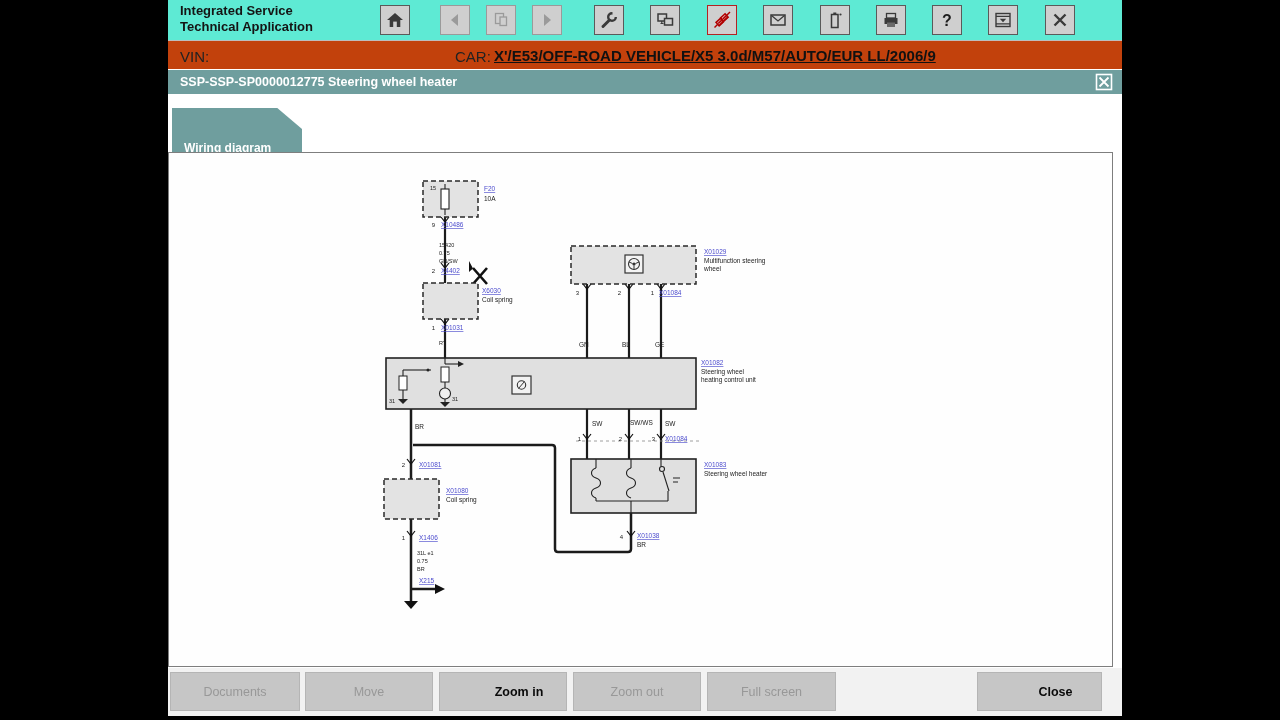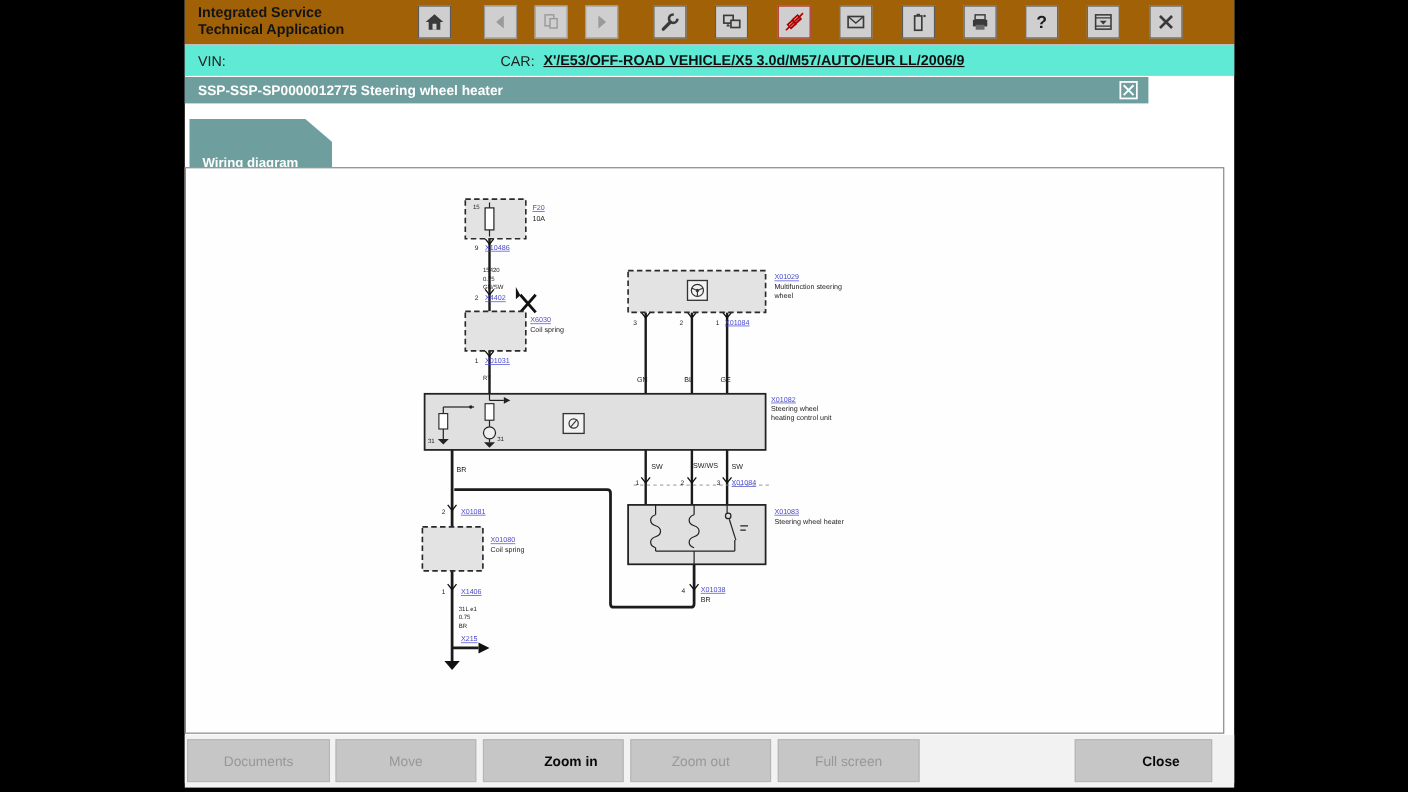--- a/index.html
+++ b/index.html
@@ -7,7 +7,7 @@
   .stage{position:relative;width:1280px;height:720px;background:#000;}
   .app{position:absolute;left:168px;top:0;width:954px;height:712px;background:#fff;}
   
-  .topbar{position:absolute;left:0;top:0;width:954px;height:40px;background:#a16207;border-bottom:1px solid #bdbdbd;}
+  .topbar{position:absolute;left:0;top:0;width:954px;height:40px;background:#5eead4;border-bottom:1px solid #bdbdbd;}
   .app-title{position:absolute;left:12px;top:3px;font-size:13px;font-weight:bold;color:#141414;line-height:16px;}
   .tbtn{position:absolute;top:5px;width:30px;height:30px;background:#cfcfcf;border:1px solid #5a5a5a;
     display:flex;align-items:center;justify-content:center;box-sizing:border-box;}

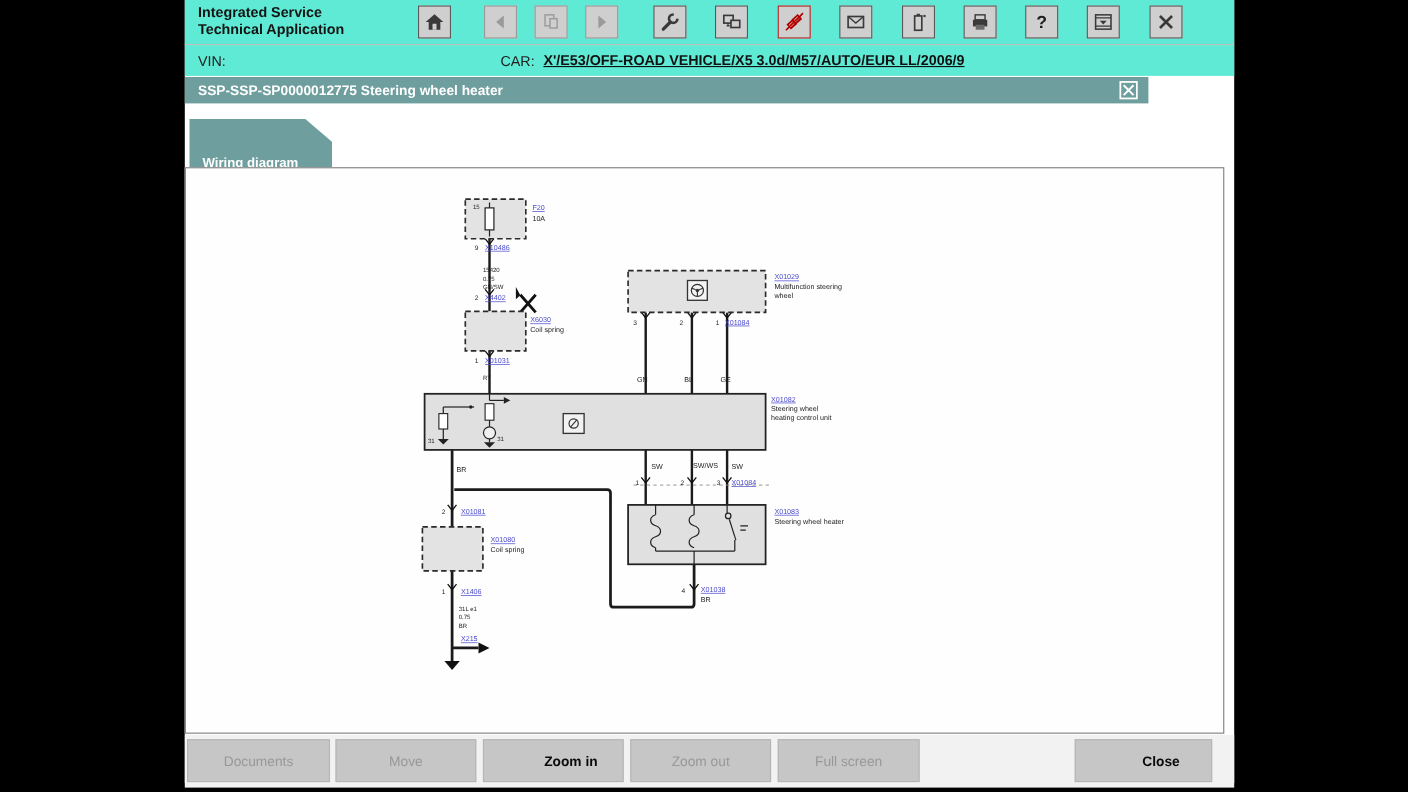--- a/index.html
+++ b/index.html
@@ -14,7 +14,7 @@
   .tbtn.dis{border-color:#9a9a9a;}
   .tbtn.red{border-color:#b22222;}
   
-  .vinrow{position:absolute;left:0;top:41px;width:954px;height:28px;background:#5eead4;font-size:13px;color:#222;}
+  .vinrow{position:absolute;left:0;top:41px;width:954px;height:28px;background:#c2410c;font-size:15px;color:#222;}
   .vinlabel{position:absolute;left:12px;top:7px;}
   .carlabel{position:absolute;left:287px;top:7px;}
   .carvalue{position:absolute;left:326px;top:6px;font-weight:bold;text-decoration:underline;color:#111;white-space:nowrap;}

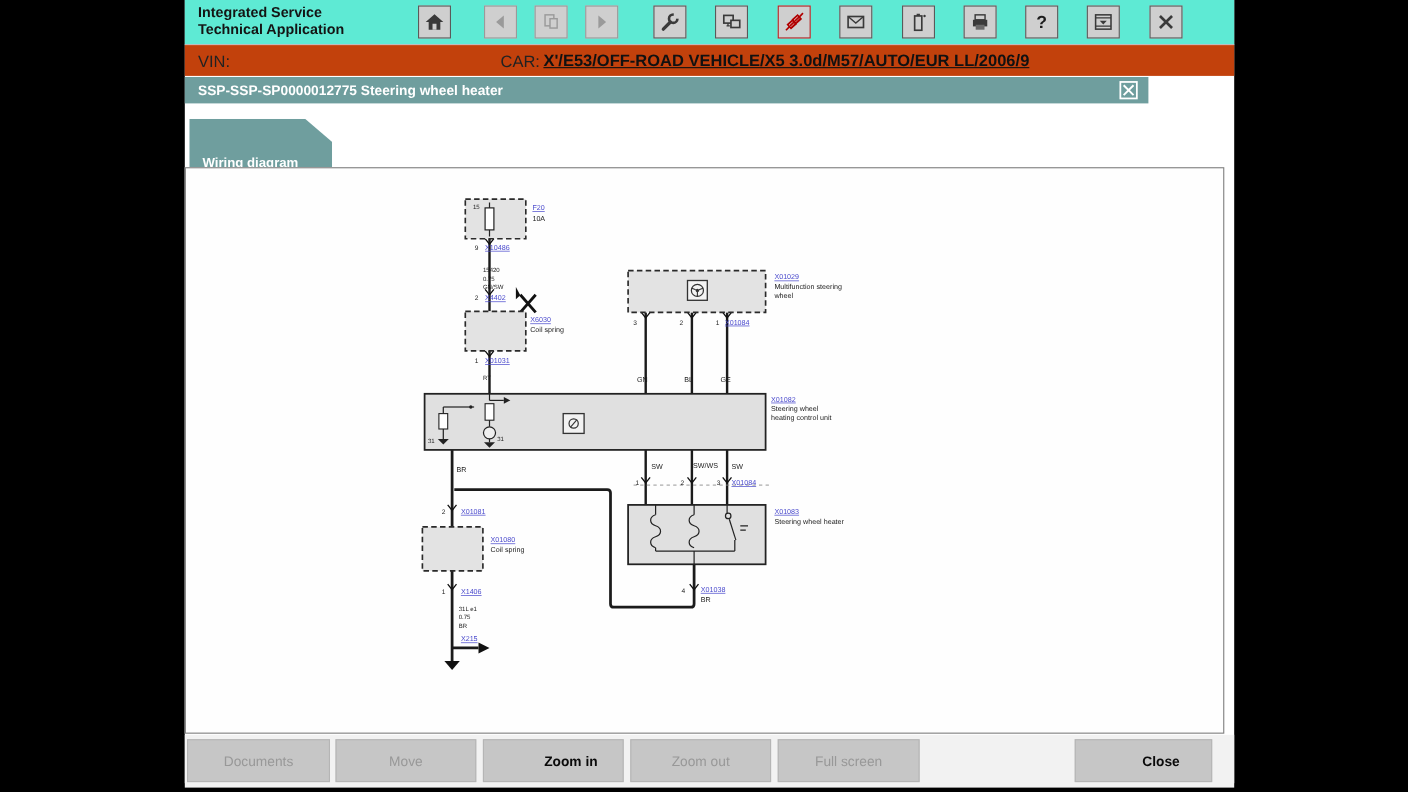--- a/index.html
+++ b/index.html
@@ -19,7 +19,7 @@
   .carlabel{position:absolute;left:287px;top:7px;}
   .carvalue{position:absolute;left:326px;top:6px;font-weight:bold;text-decoration:underline;color:#111;white-space:nowrap;}
   
-  .docbar{position:absolute;left:0;top:70px;width:876px;height:24px;background:#6f9e9e;}
+  .docbar{position:absolute;left:0;top:70px;width:954px;height:24px;background:#6f9e9e;}
   .doctitle{position:absolute;left:12px;top:5px;color:#fff;font-size:12.5px;font-weight:bold;}
   .docclose{position:absolute;right:9px;top:3px;width:18px;height:18px;cursor:pointer;}
   

